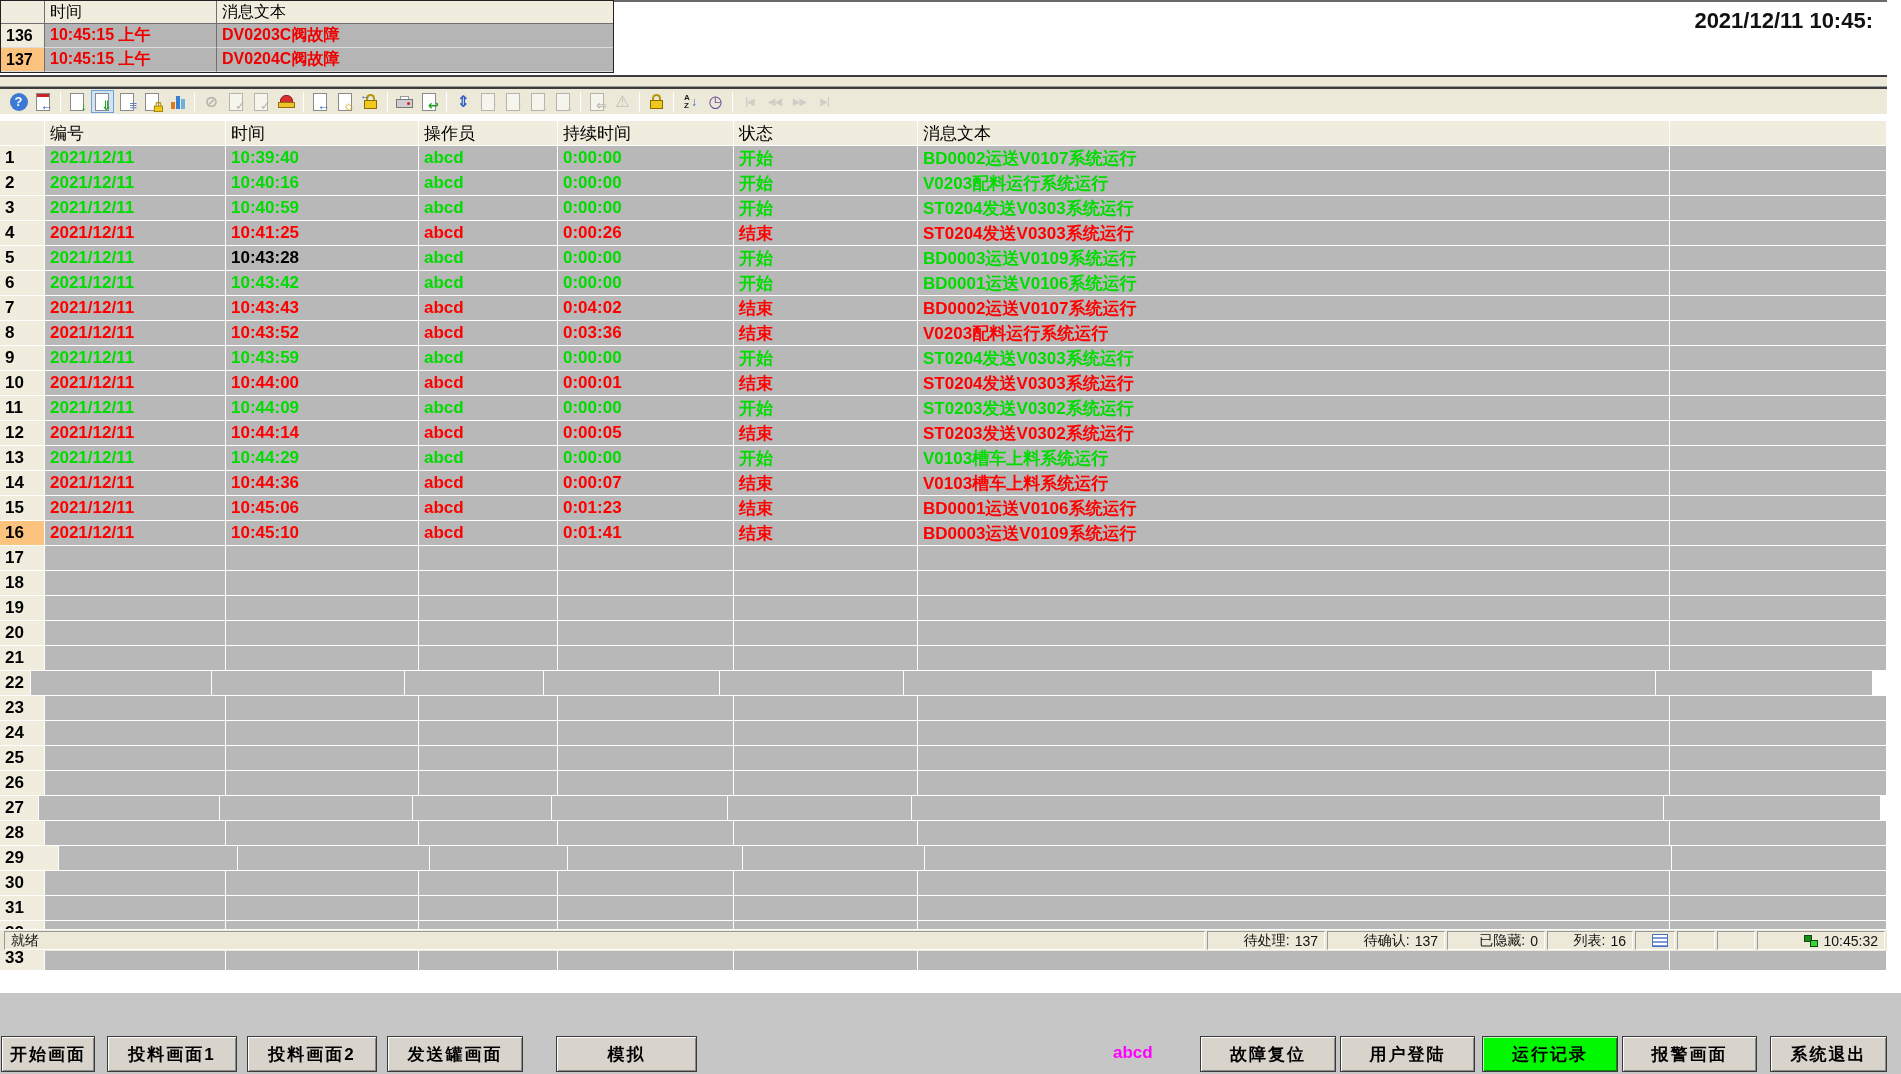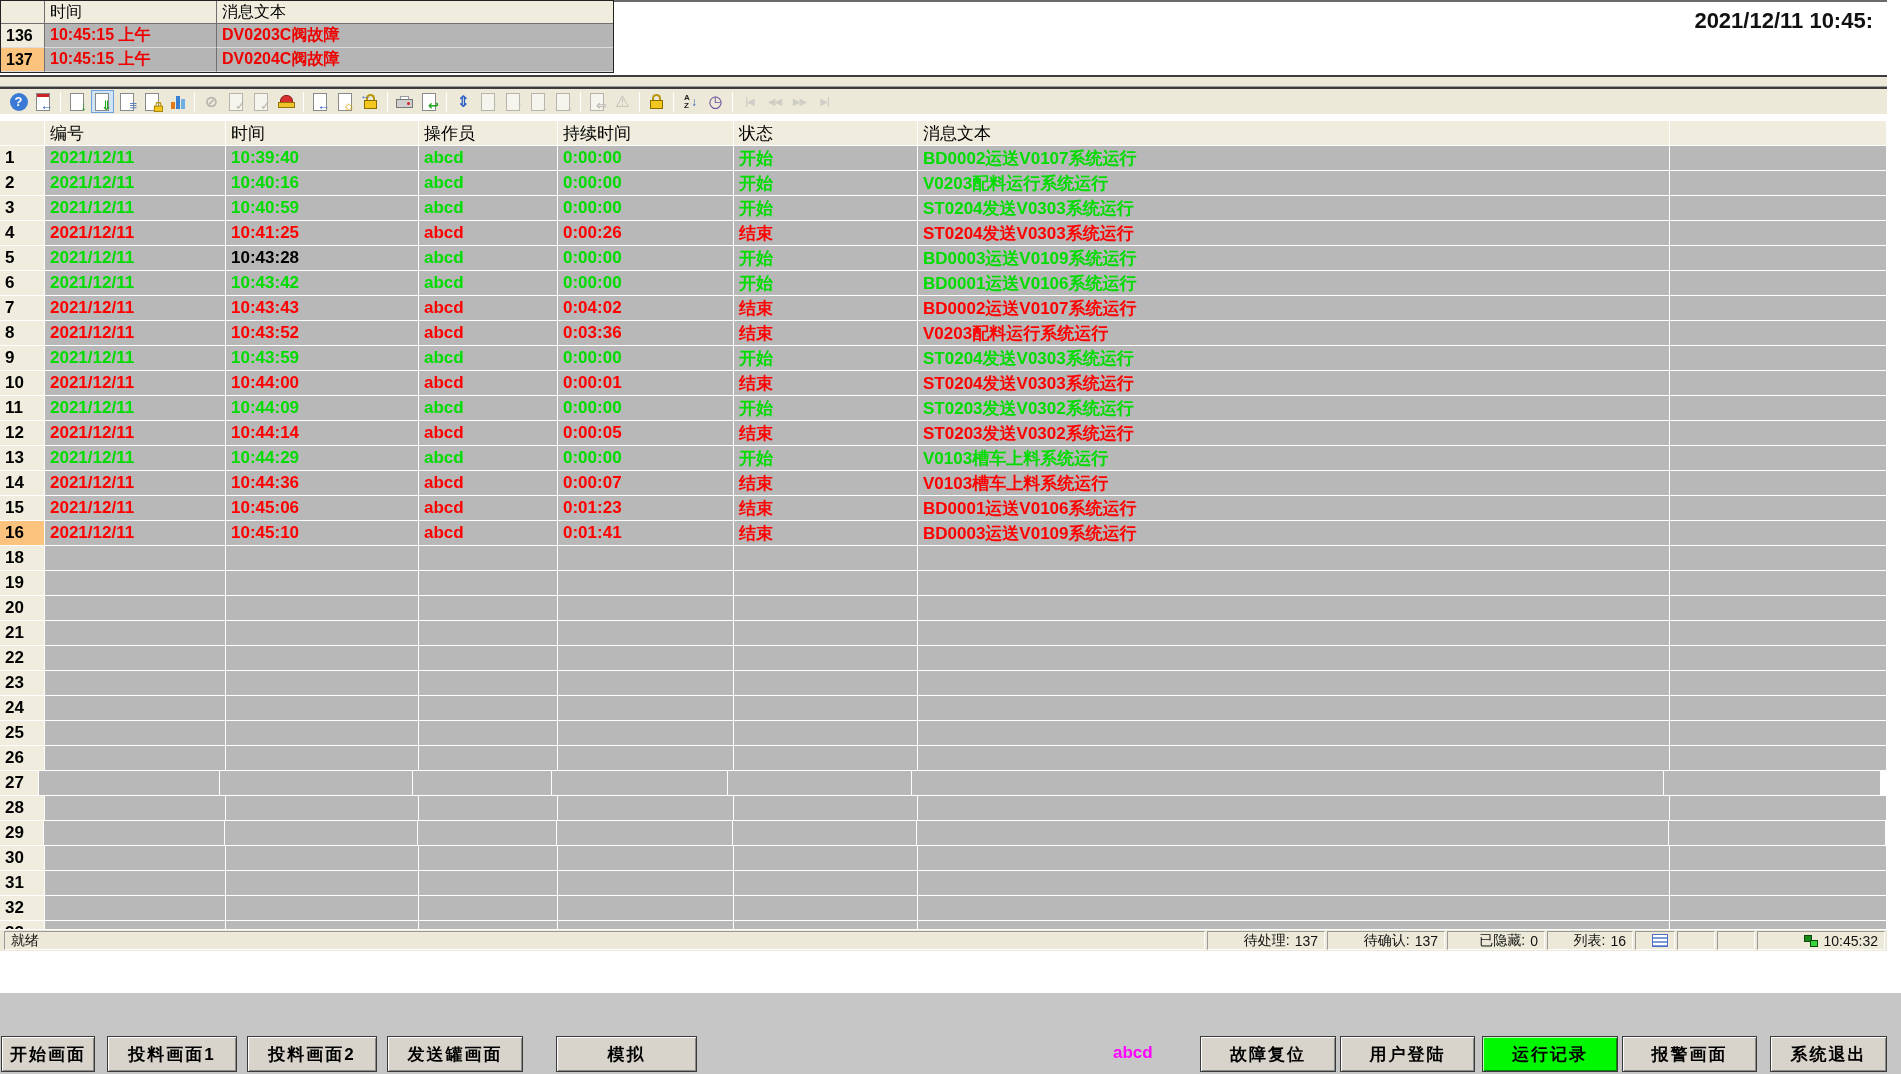--- a/index.html
+++ b/index.html
@@ -445,6 +445,16 @@
         <div class="cell" style="width: 217px; color: rgb(255, 0, 0);"></div>
       </div>
       <div class="t-row">
+        <div class="cell numcell" style="width: 45px;">17</div>
+        <div class="cell" style="width: 181px;"></div>
+        <div class="cell" style="width: 193px;"></div>
+        <div class="cell" style="width: 139px;"></div>
+        <div class="cell" style="width: 176px;"></div>
+        <div class="cell" style="width: 184px;"></div>
+        <div class="cell" style="width: 752px;"></div>
+        <div class="cell" style="width: 217px;"></div>
+      </div>
+      <div class="t-row">
         <div class="cell numcell" style="width: 45px;">18</div>
         <div class="cell" style="width: 181px;"></div>
         <div class="cell" style="width: 193px;"></div>

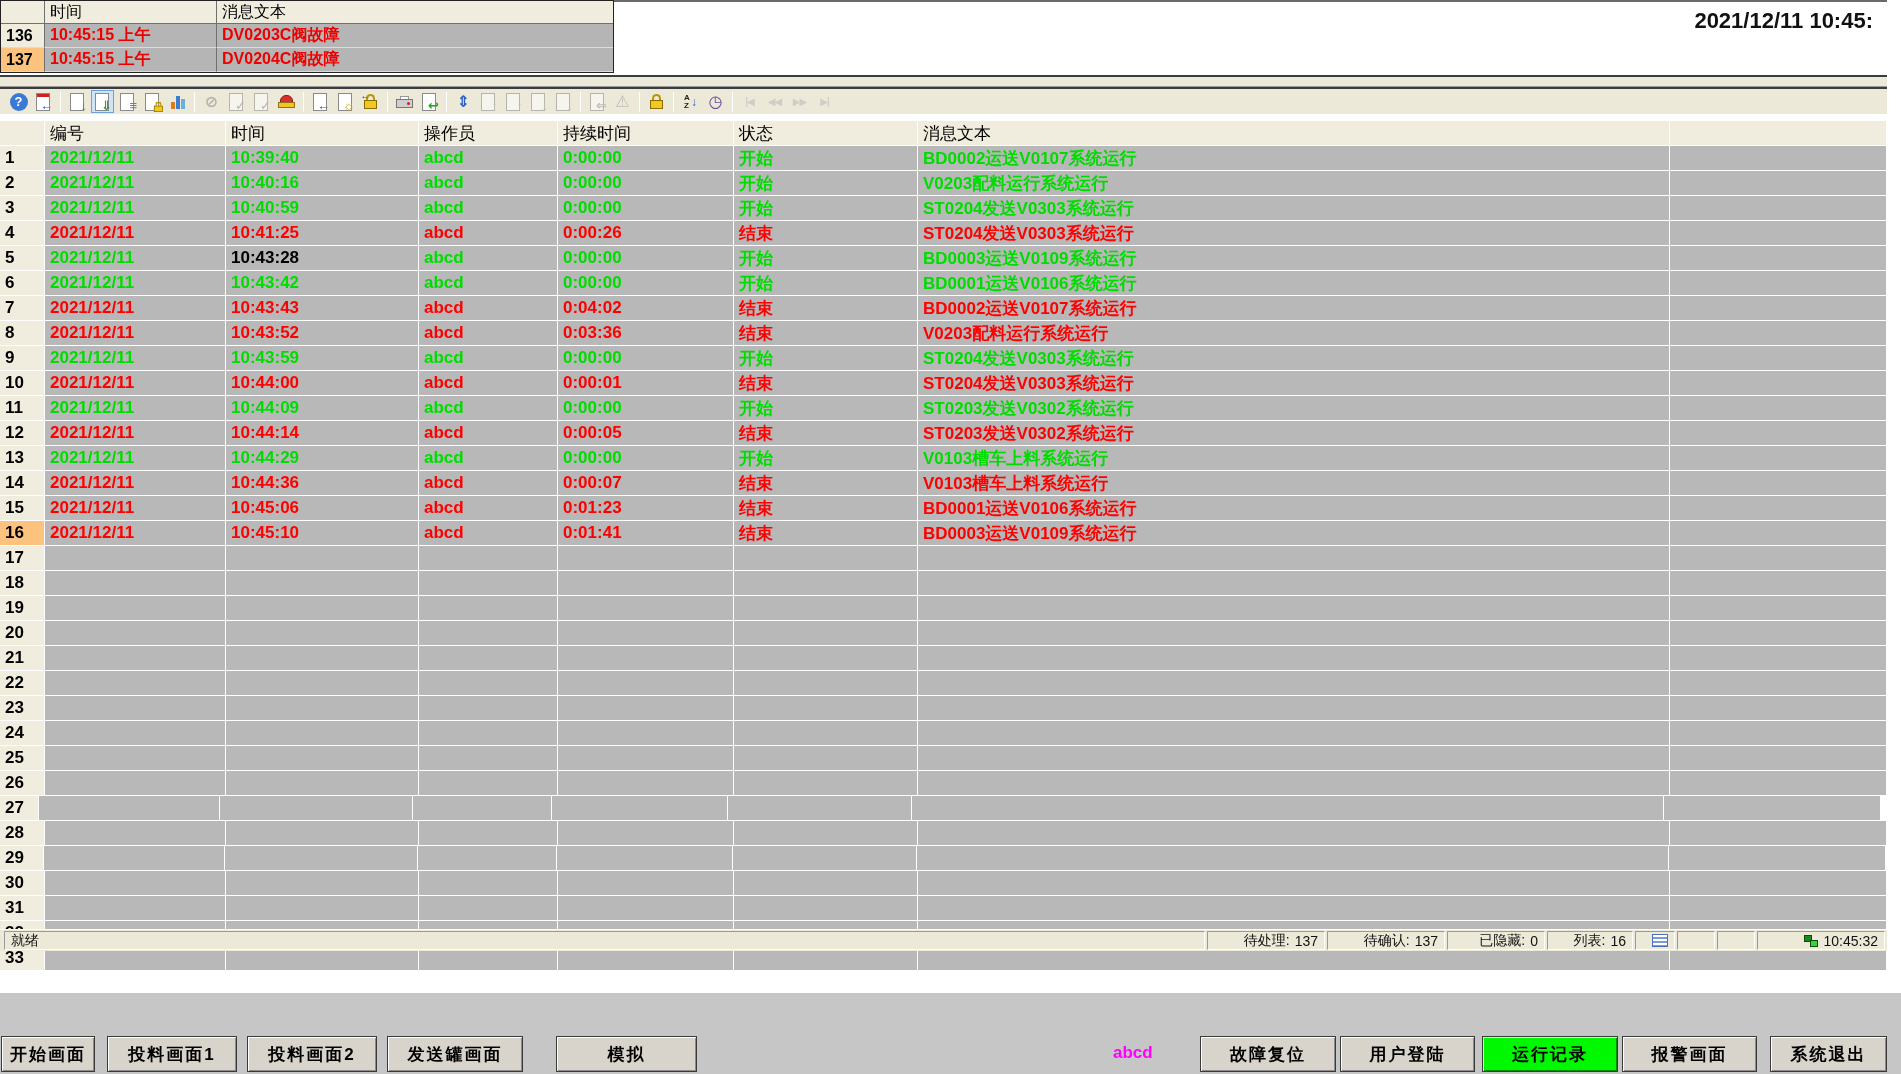--- a/index.html
+++ b/index.html
@@ -495,7 +495,7 @@
         <div class="cell" style="width: 217px;"></div>
       </div>
       <div class="t-row">
-        <div class="cell numcell" style="width: 45px; text-align: center;">22</div>
+        <div class="cell numcell" style="width: 31px; text-align: center;">22</div>
         <div class="cell" style="width: 181px;"></div>
         <div class="cell" style="width: 193px;"></div>
         <div class="cell" style="width: 139px;"></div>

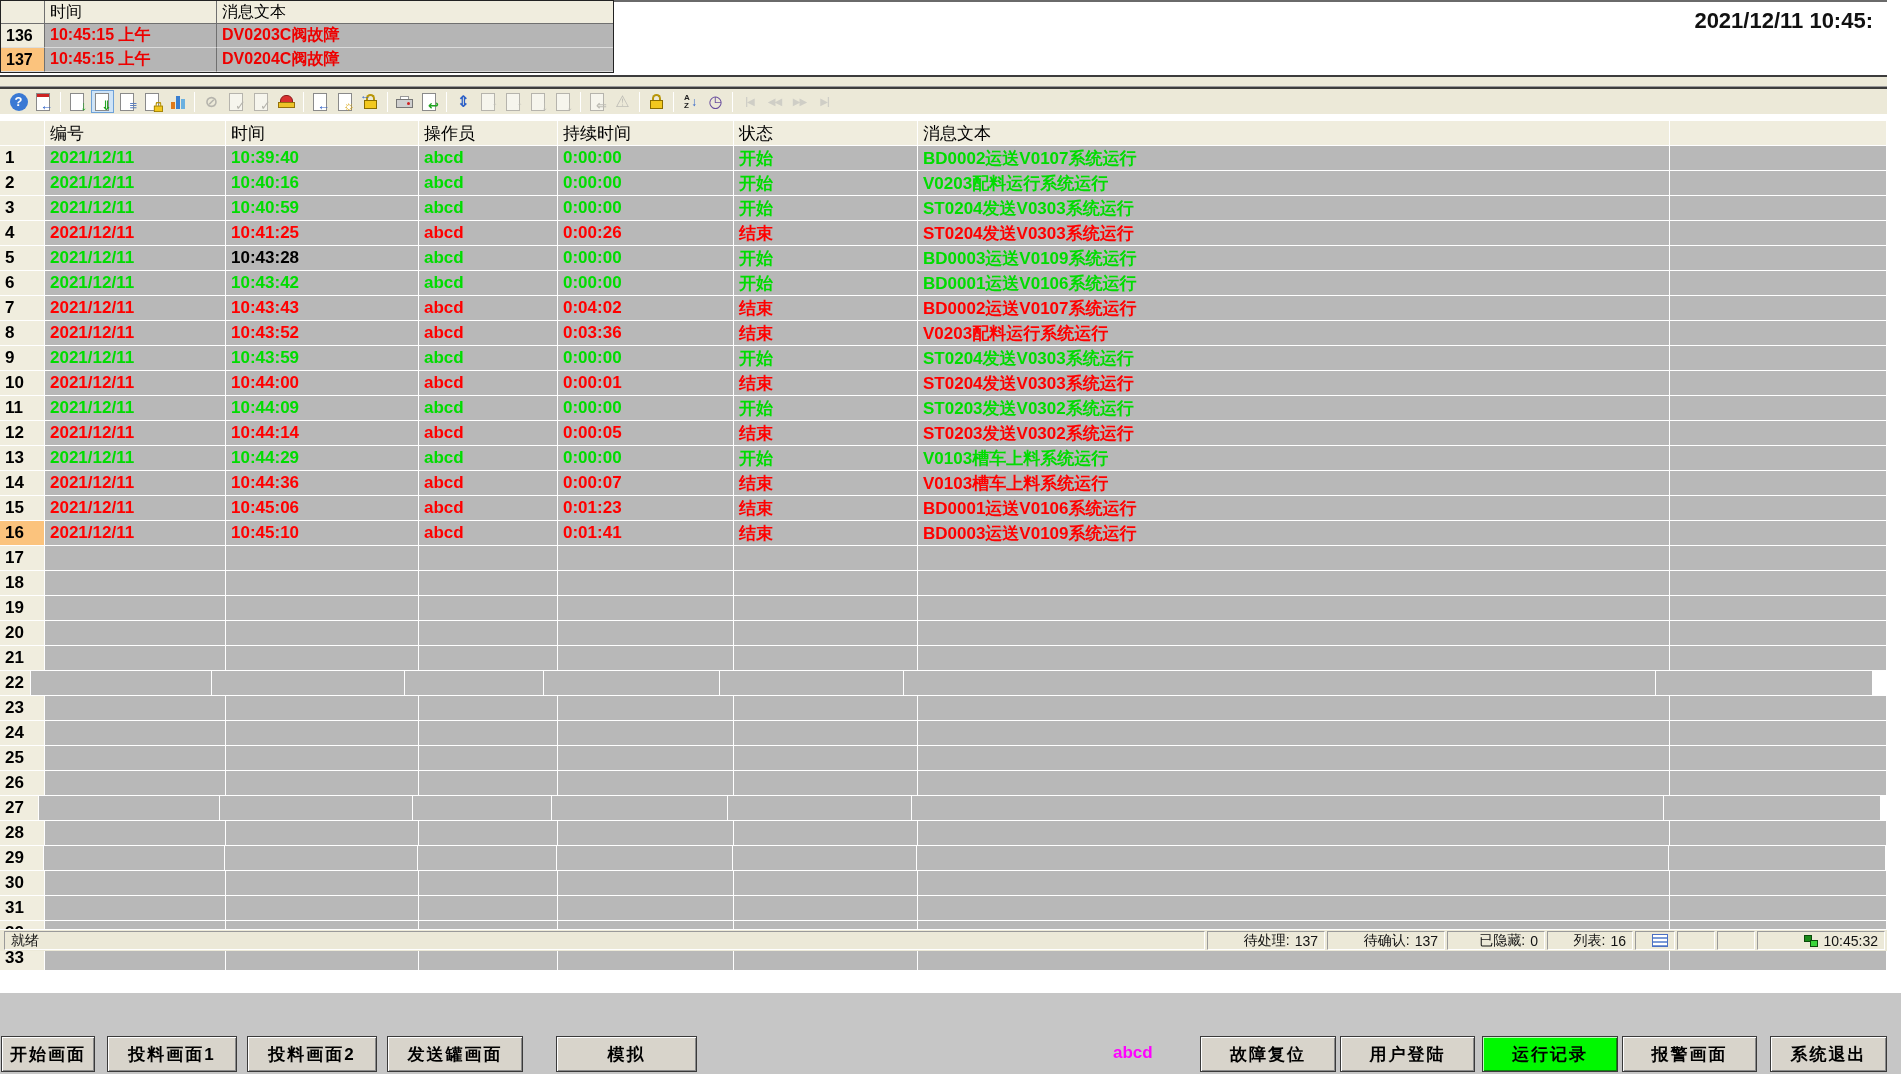--- a/index.html
+++ b/index.html
@@ -565,7 +565,7 @@
         <div class="cell" style="width: 217px;"></div>
       </div>
       <div class="t-row">
-        <div class="cell numcell" style="width: 44px;">29</div>
+        <div class="cell numcell" style="width: 59px;">29</div>
         <div class="cell" style="width: 181px;"></div>
         <div class="cell" style="width: 193px;"></div>
         <div class="cell" style="width: 139px;"></div>

